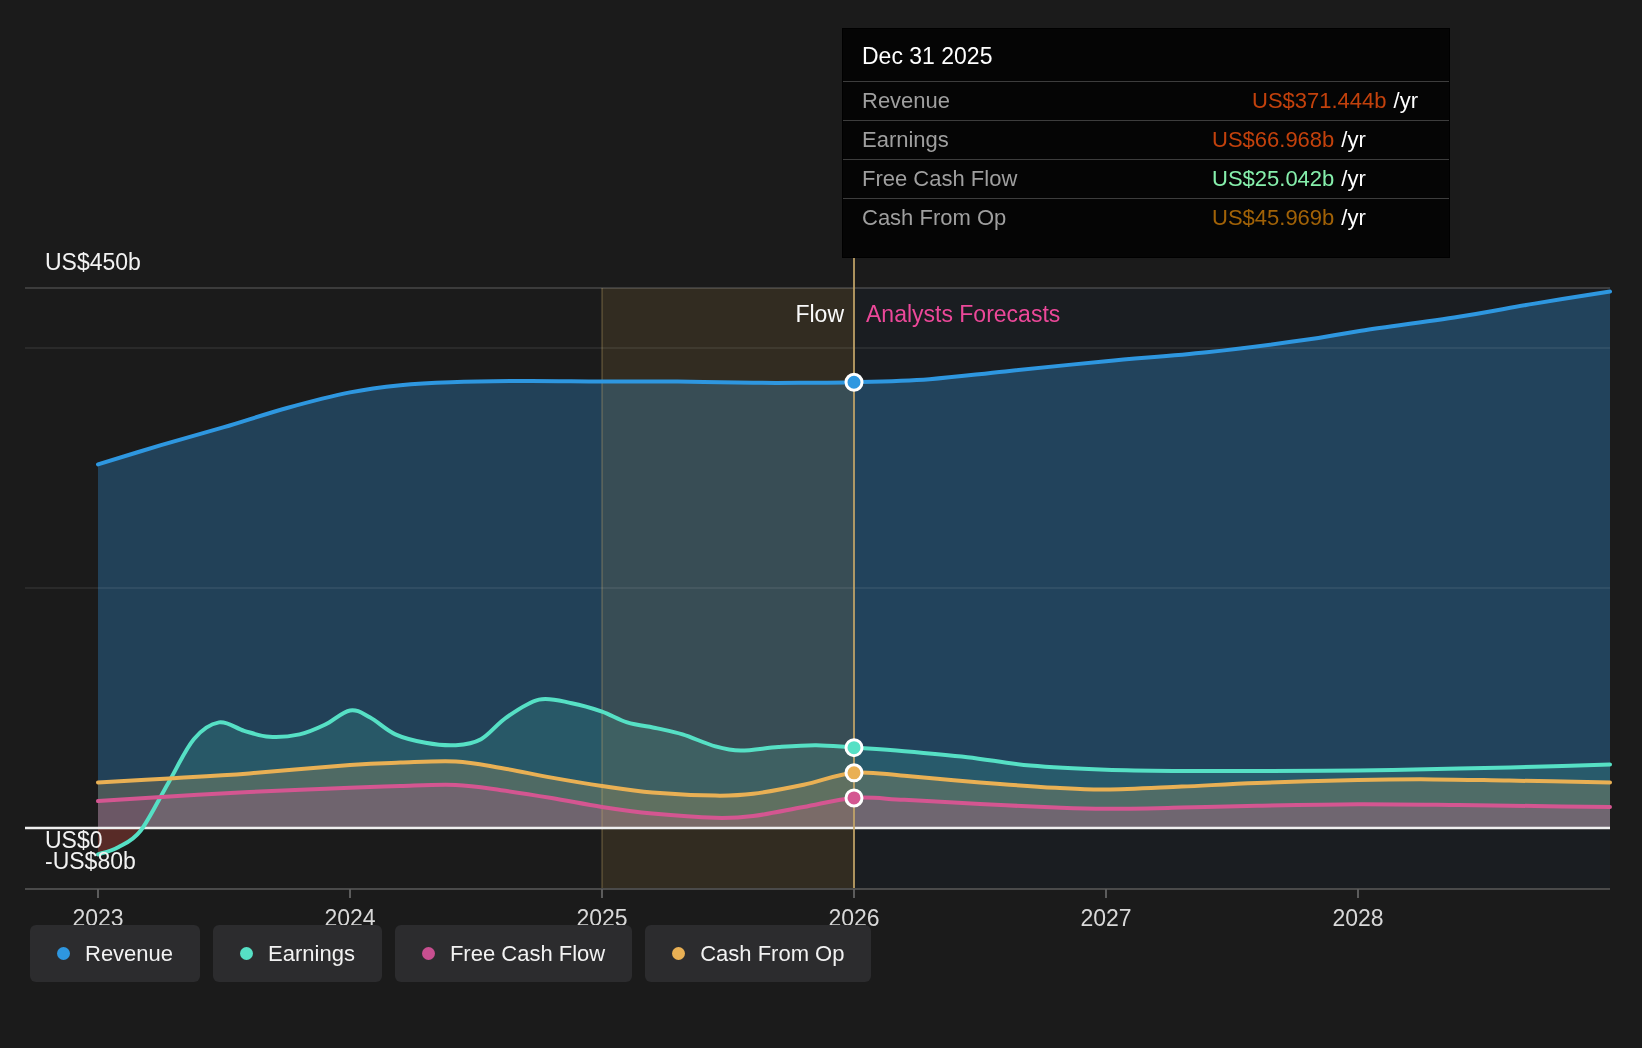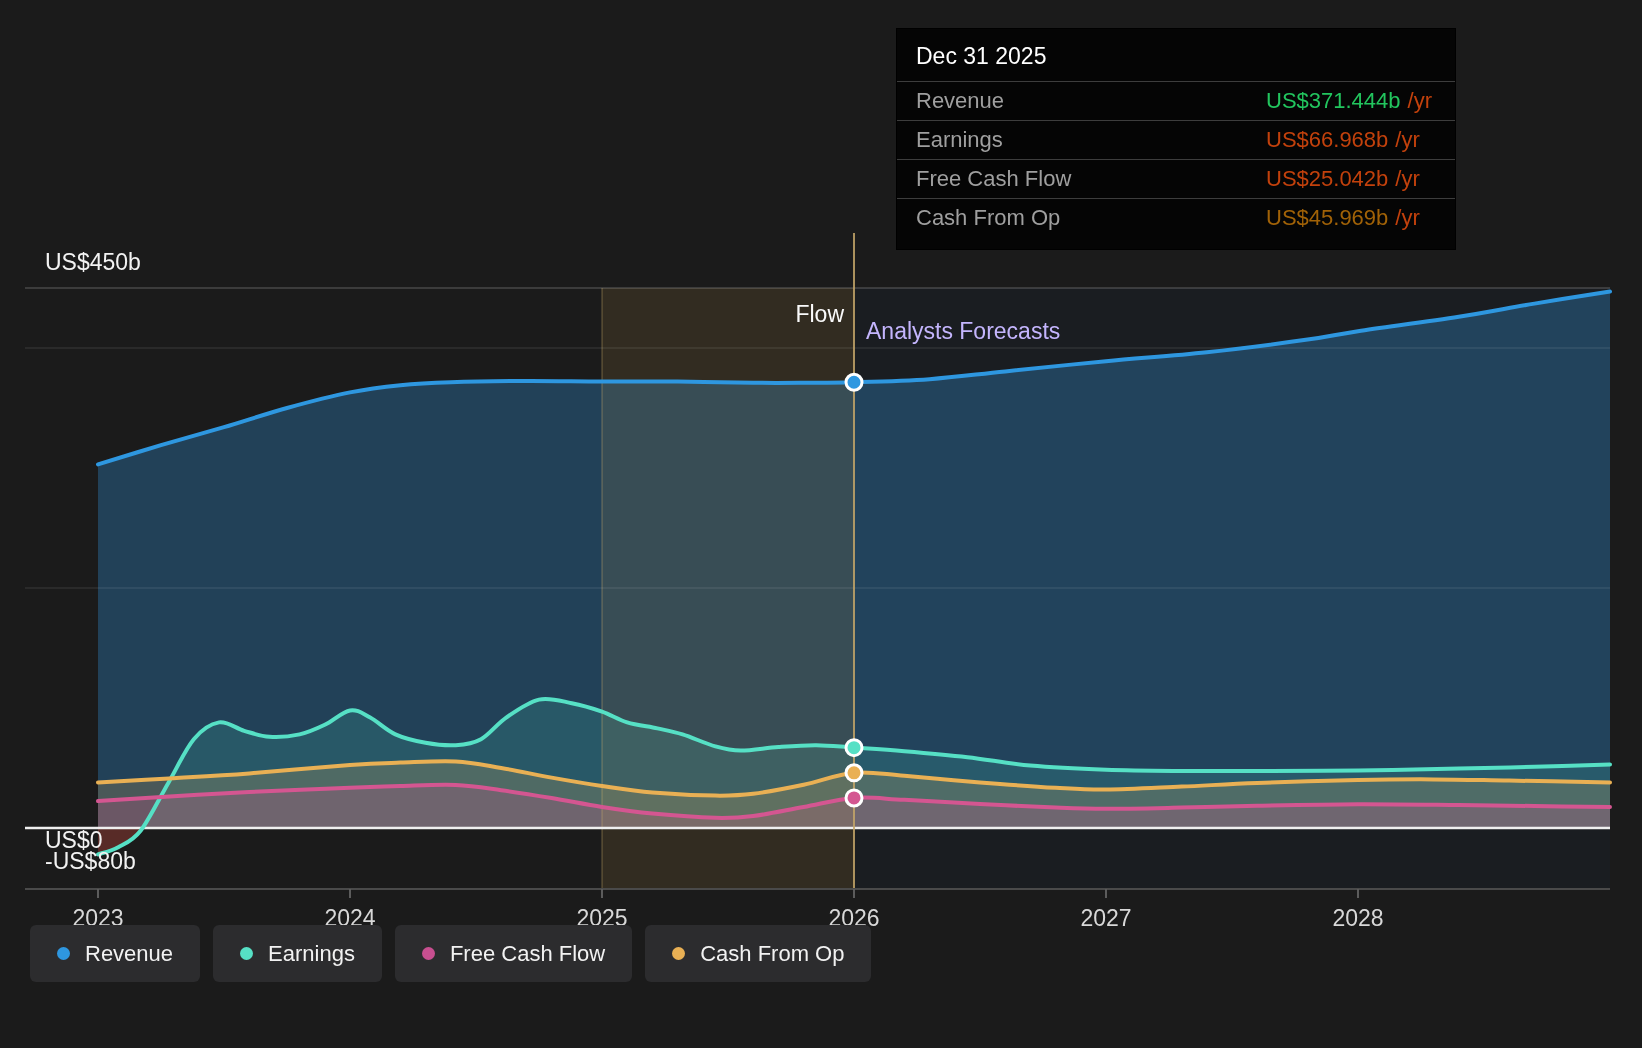--- a/index.html
+++ b/index.html
@@ -23,8 +23,8 @@
 
   
   .tooltip{
-    position:absolute;left:896px;top:28px;width:560px;
-    background:#050505;z-index:6;padding-bottom:12px;
+    position:absolute;left:842px;top:28px;width:608px;
+    background:#050505;z-index:6;padding-bottom:20px;
     border:1px solid #000;box-sizing:border-box;
   }
   .tt-title{font-size:23px;color:#ffffff;padding:14px 19px 11px 19px;}

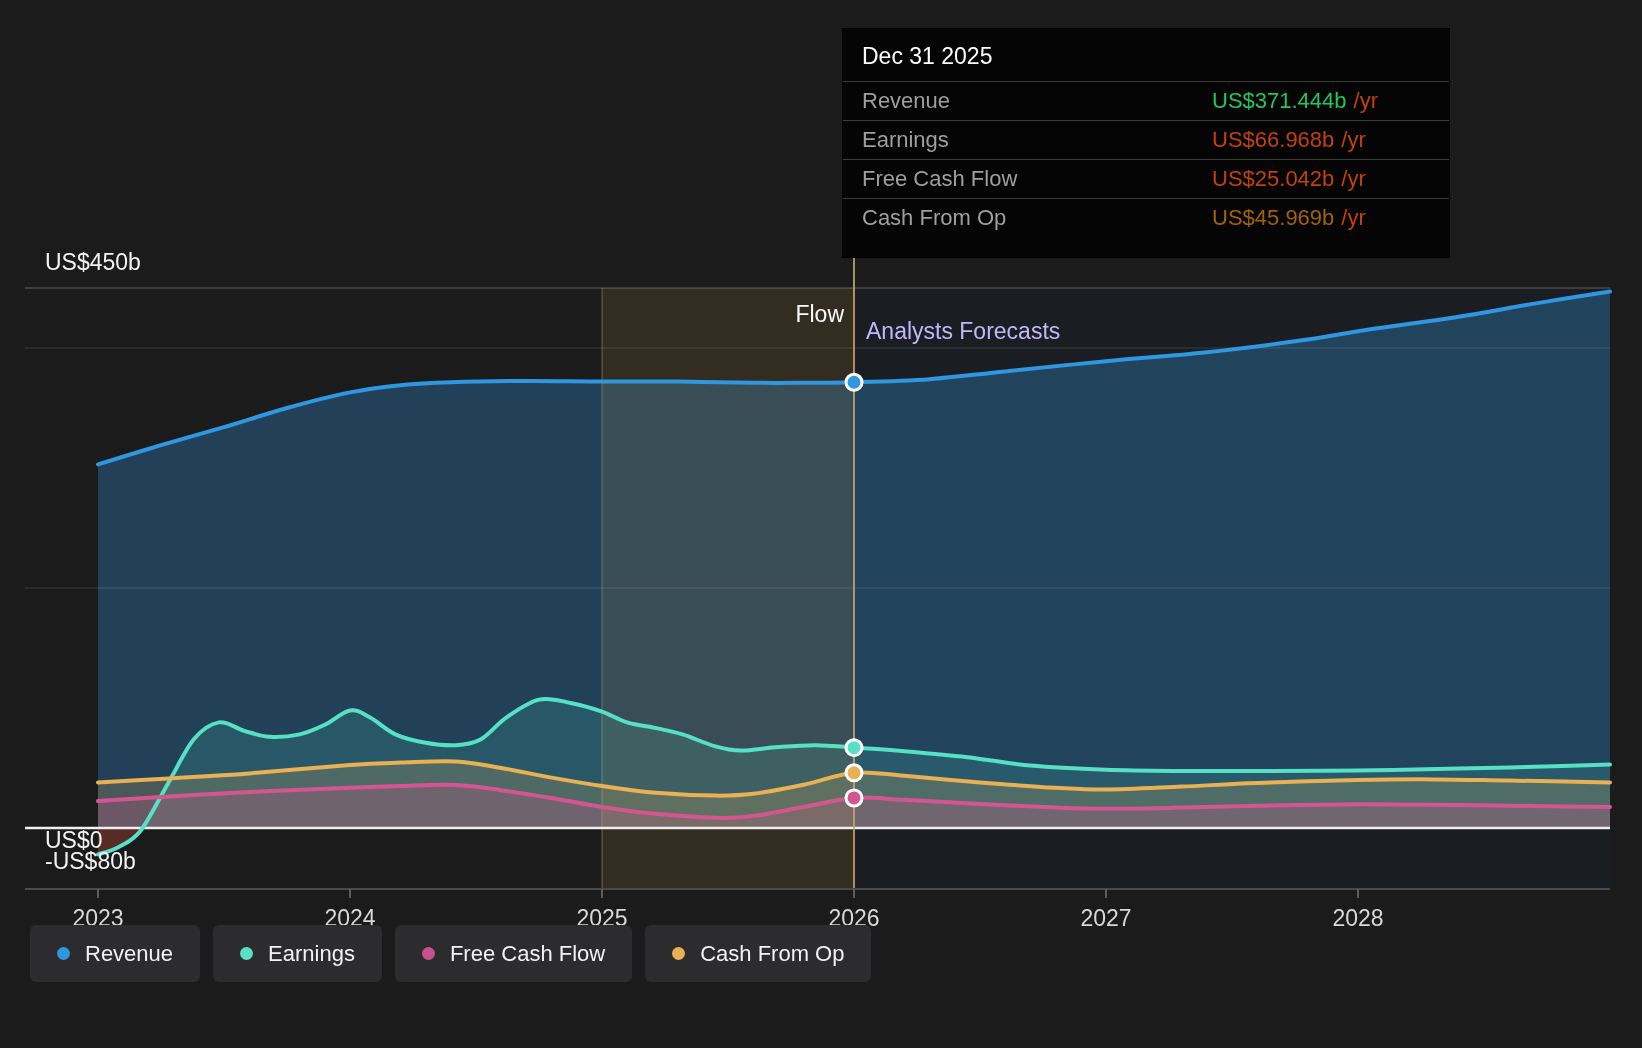--- a/index.html
+++ b/index.html
@@ -102,7 +102,7 @@
     <div class="tt-title">Dec 31 2025</div>
     <div class="tt-row">
       <span class="tt-label">Revenue</span>
-      <span class="tt-value" style="color: #22c55e;">US$371.444b</span>
+      <span class="tt-value" style="color: #c2410c; margin-left: 40px;">US$371.444b</span>
       <span class="tt-suffix">/yr</span>
     </div>
     <div class="tt-row">

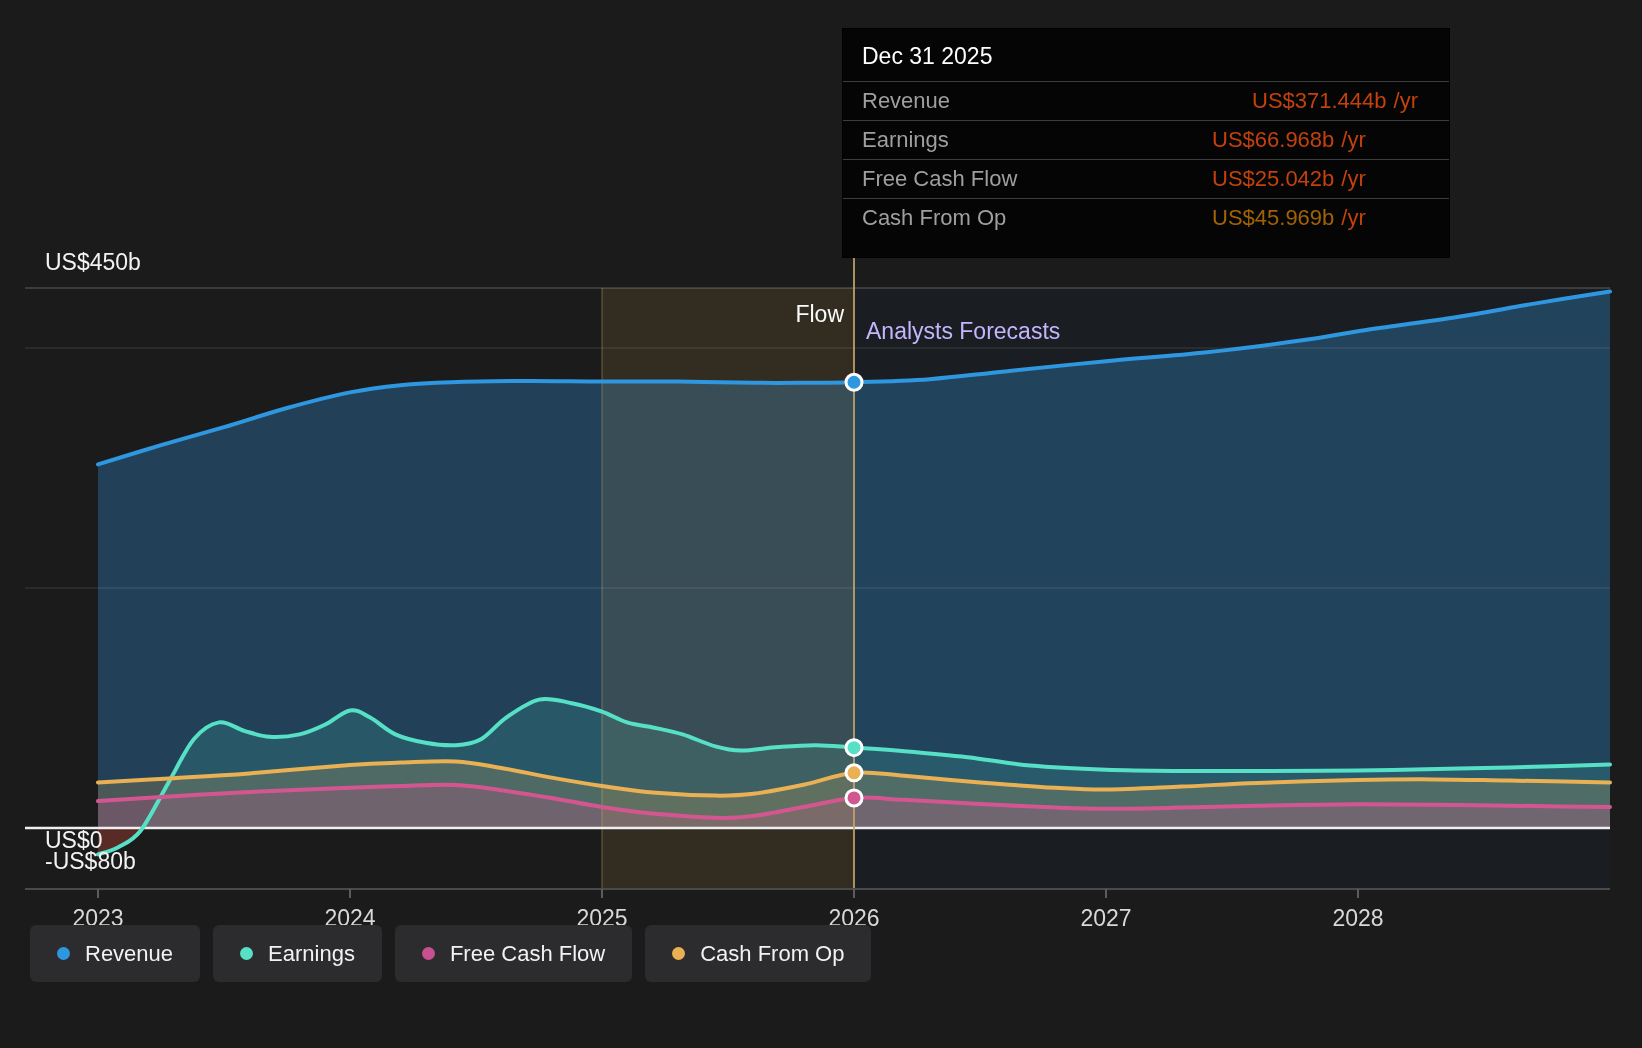--- a/index.html
+++ b/index.html
@@ -31,7 +31,7 @@
   .tt-row{display:flex;align-items:center;padding:6px 19px;border-top:1px solid #3d3d3d;font-size:22px;}
   .tt-label{width:350px;color:#9f9f9f;flex:none;}
   .tt-value{font-weight:400;}
-  .tt-suffix{color:#c2410c;margin-left:7px;text-align:right;}
+  .tt-suffix{color:#ffffff;margin-left:7px;text-align:right;}
 
   
   .legend{position:absolute;left:30px;top:925px;display:flex;gap:13px;}

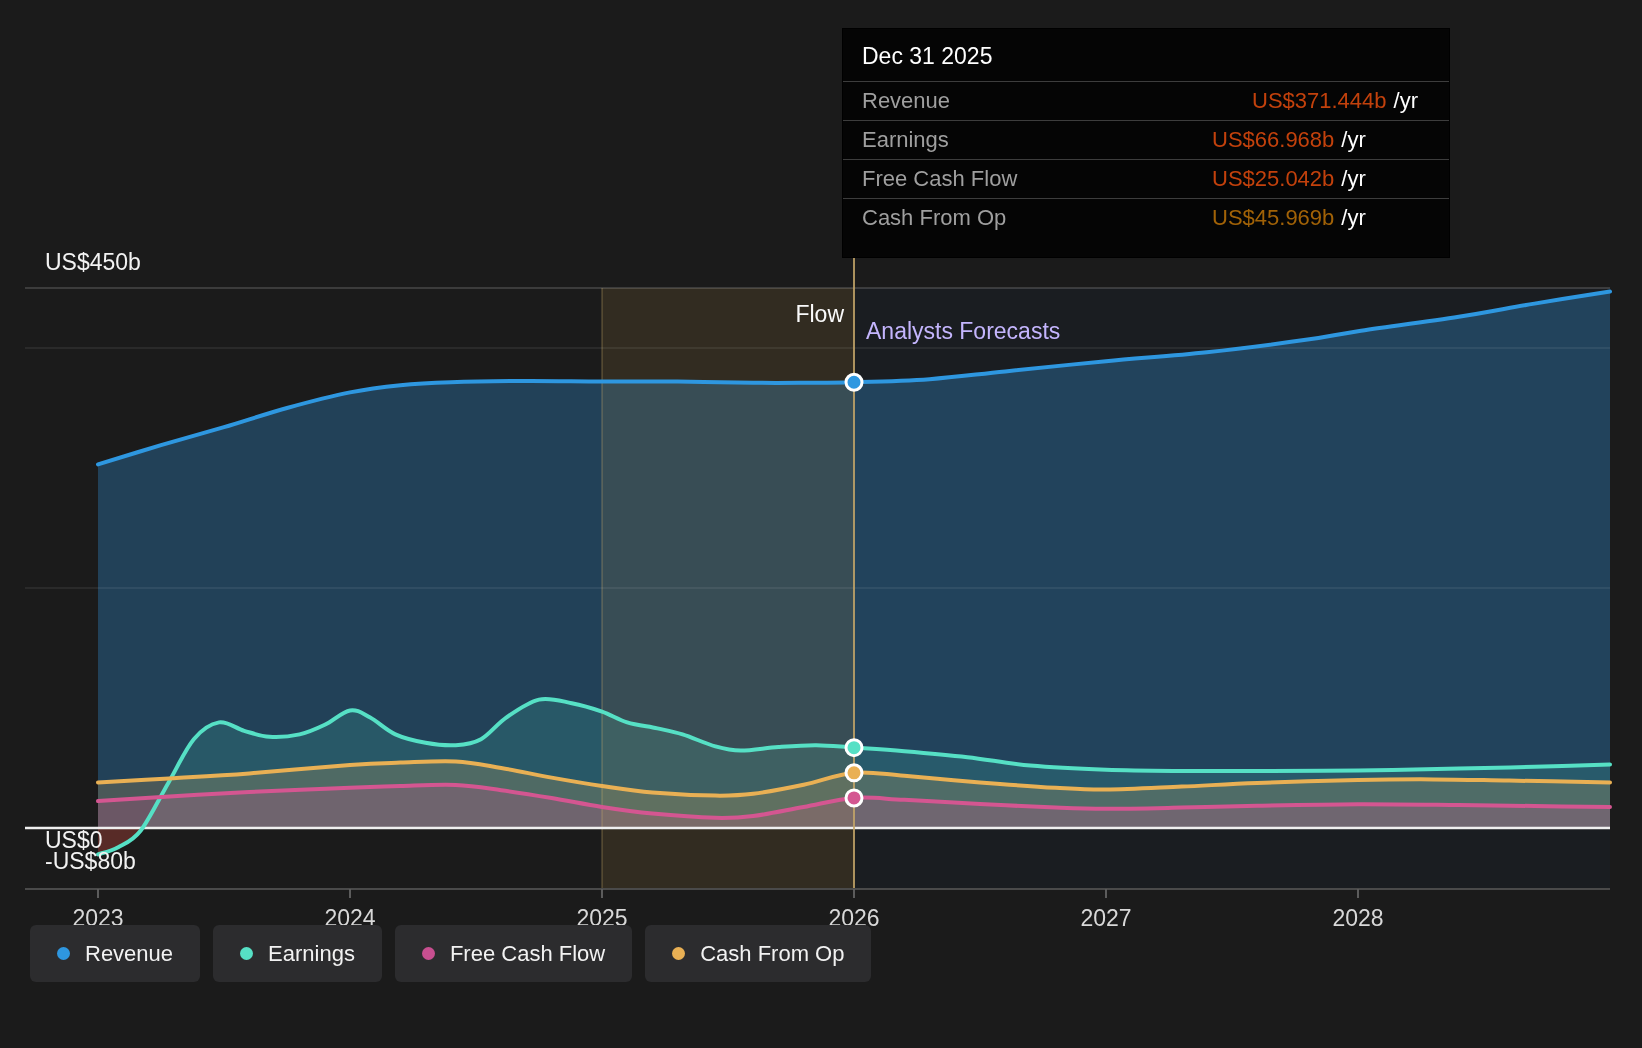--- a/index.html
+++ b/index.html
@@ -112,7 +112,7 @@
     </div>
     <div class="tt-row">
       <span class="tt-label">Free Cash Flow</span>
-      <span class="tt-value" style="color: #c2410c;">US$25.042b</span>
+      <span class="tt-value" style="color: #86efac;">US$25.042b</span>
       <span class="tt-suffix">/yr</span>
     </div>
     <div class="tt-row">

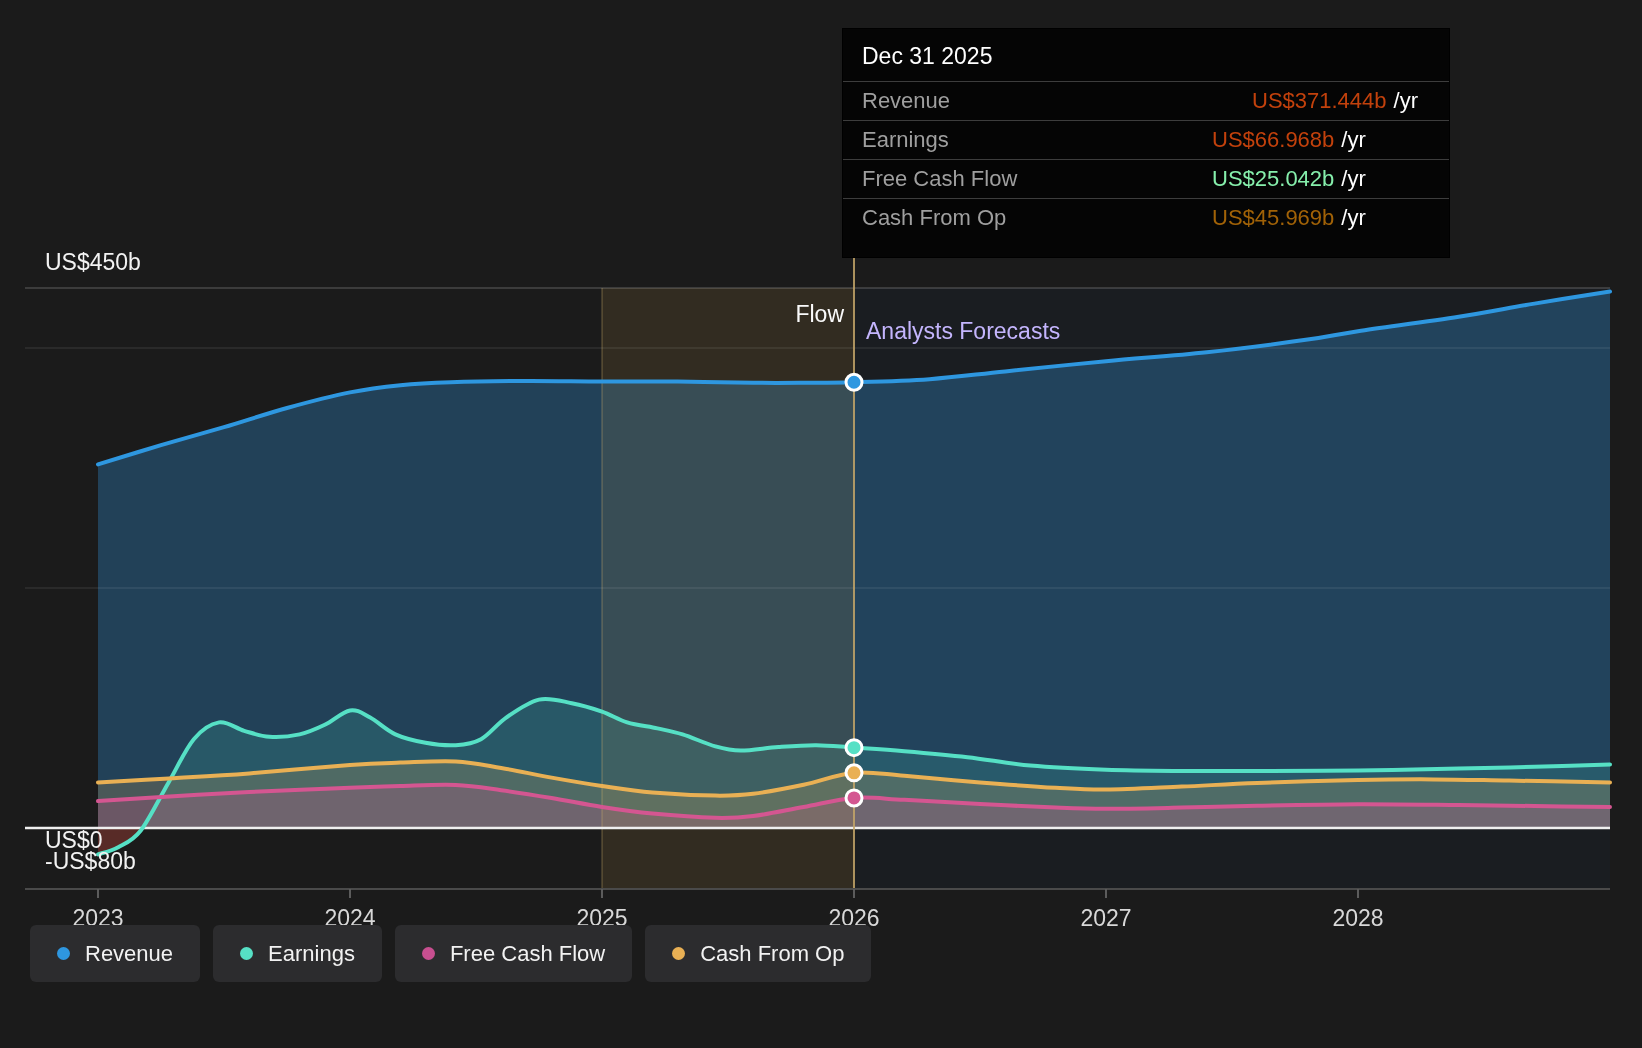--- a/index.html
+++ b/index.html
@@ -19,7 +19,7 @@
 
   
   .past-label{position:absolute;top:301px;right:798px;color:#fafafa;font-size:23px;}
-  .forecast-label{position:absolute;top:318px;left:866px;color:#c4b5fd;font-size:23px;}
+  .forecast-label{position:absolute;top:301px;left:866px;color:#ec4899;font-size:23px;}
 
   
   .tooltip{

